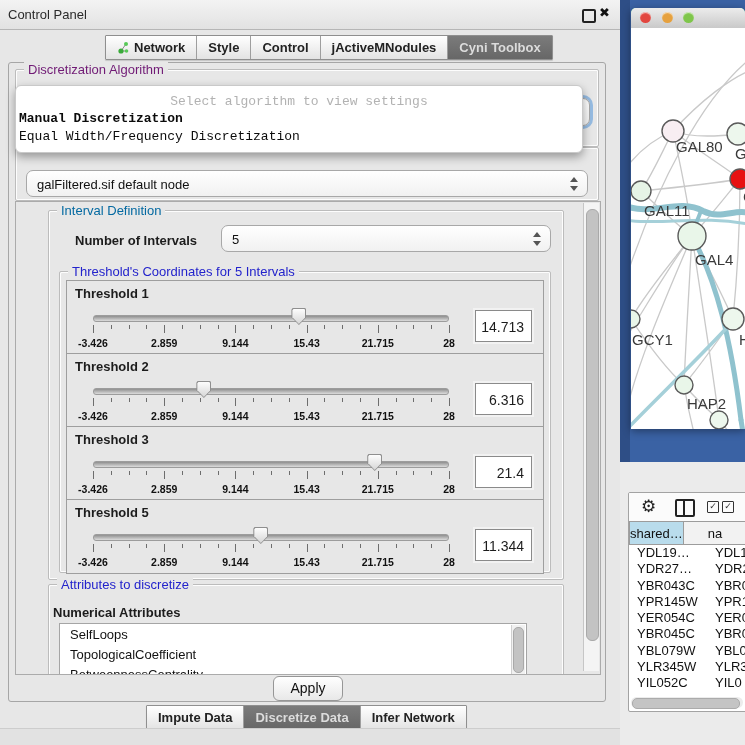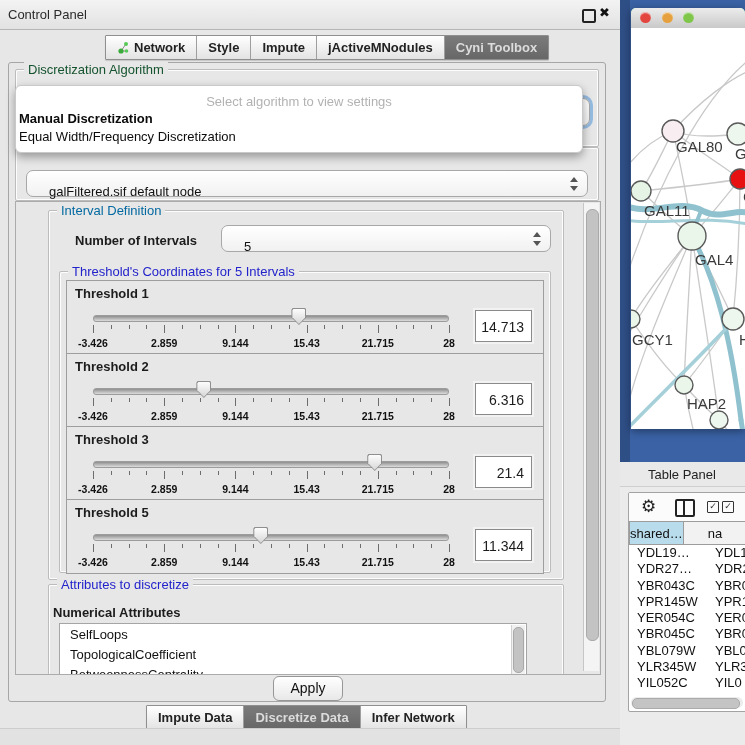--- a/index.html
+++ b/index.html
@@ -142,7 +142,7 @@
         <span>Style</span>
       </div>
       <div class="seg">
-        <span>Impute</span>
+        <span>Control</span>
       </div>
       <div class="seg">
         <span>jActiveMNodules</span>

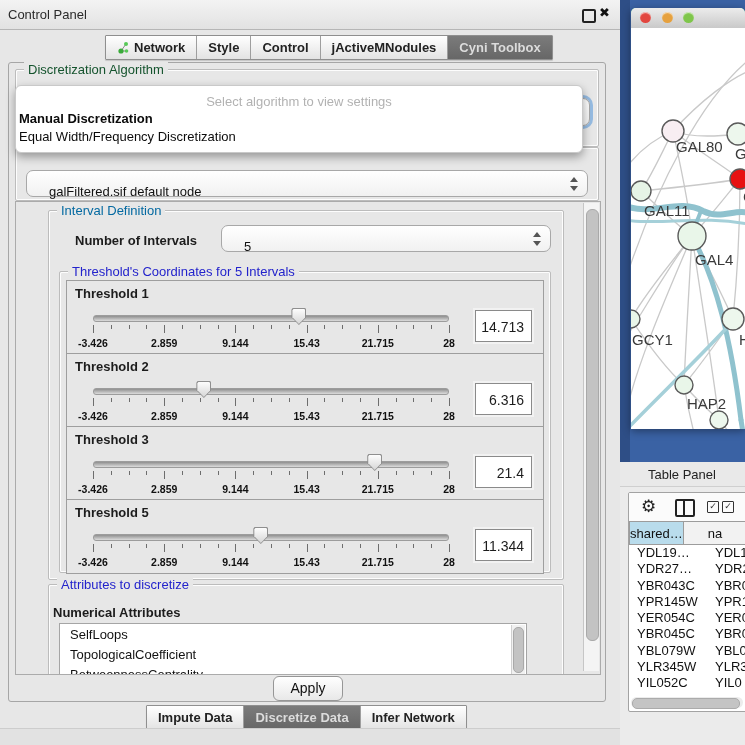--- a/index.html
+++ b/index.html
@@ -29,7 +29,7 @@
   .group>.gtitle{position:absolute;top:-8px;left:8px;background:#e7e7e7;padding:0 4px;font-size:13px;line-height:15px;}
   .gtitle.green{color:#0369a1;}
   .gtitle.blue{color:#2323cc;}
-  .gtitle.faded{color:#14532d;}
+  .gtitle.faded{color:#701a75;}
   .combo{position:relative;background:linear-gradient(#ffffff,#f1f1f1);border:1px solid #a8a8a8;border-radius:7px;
          font-size:13px;color:#111;}
   .combo .cval{position:absolute;left:22px;top:50%;transform:translateY(-50%);white-space:nowrap;margin-top:7px;}

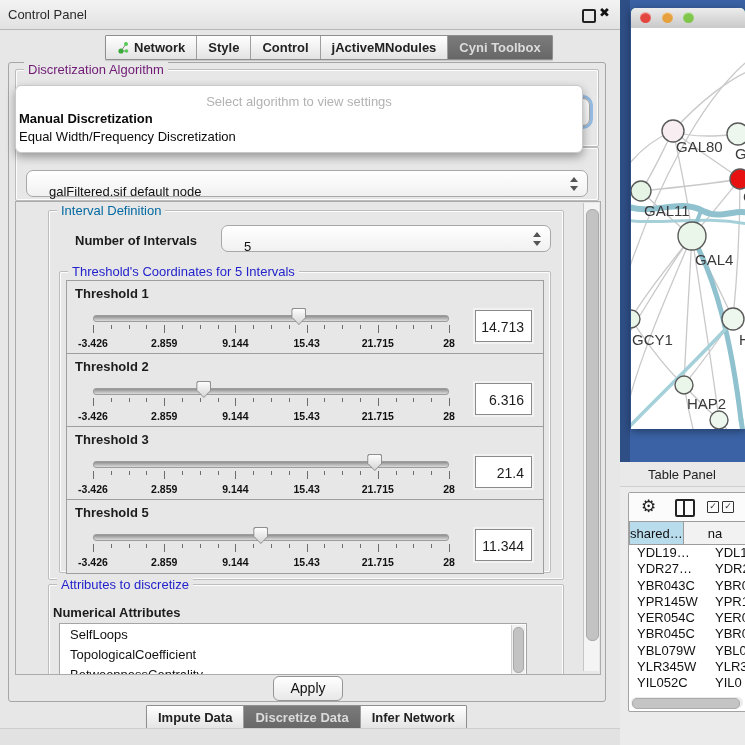--- a/index.html
+++ b/index.html
@@ -40,7 +40,7 @@
   .algo-combo{position:absolute;left:10px;top:28px;width:562px;height:26px;
               box-shadow:0 0 0 3px rgba(106,163,221,.65);}
   .popup{position:absolute;left:6px;top:22px;width:566px;height:66px;background:#ffffff;
-         border:1px solid #c9c9c9;border-radius:6px;box-shadow:0 4px 10px rgba(0,0,0,.35);z-index:30;}
+         border:1px solid #c9c9c9;border-radius:6px;box-shadow:0 4px 10px rgba(0,0,0,.35);z-index:30;font-family:Liberation Mono, monospace;}
   .popup .ph{position:absolute;left:0;right:0;top:8px;text-align:center;font-size:13px;color:#b2b2b2;}
   .popup .opt1{position:absolute;left:3px;top:25px;font-size:13px;font-weight:bold;color:#0b0b0b;white-space:nowrap;}
   .popup .opt2{position:absolute;left:3px;top:43px;font-size:13px;color:#0b0b0b;white-space:nowrap;}

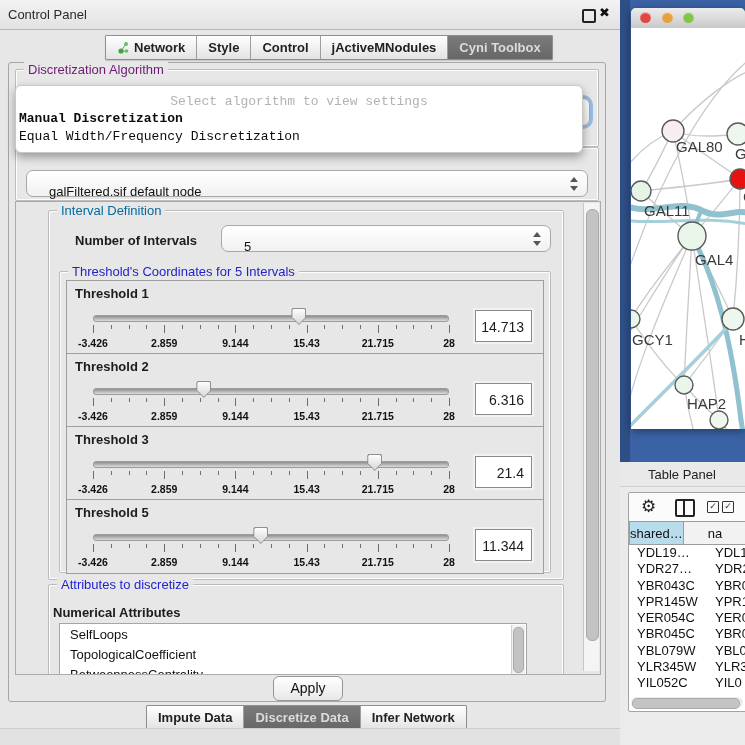--- a/index.html
+++ b/index.html
@@ -32,7 +32,7 @@
   .gtitle.faded{color:#701a75;}
   .combo{position:relative;background:linear-gradient(#ffffff,#f1f1f1);border:1px solid #a8a8a8;border-radius:7px;
          font-size:13px;color:#111;}
-  .combo .cval{position:absolute;left:22px;top:50%;transform:translateY(-50%);white-space:nowrap;margin-top:7px;}
+  .combo .cval{position:absolute;left:10px;top:50%;transform:translateY(-50%);white-space:nowrap;}
   .stepper{position:absolute;right:8px;top:50%;transform:translateY(-50%);width:9px;height:14px;}
   .stepper::before{content:"";position:absolute;left:0;top:0;border-left:4.5px solid transparent;border-right:4.5px solid transparent;border-bottom:5px solid #555;}
   .stepper::after{content:"";position:absolute;left:0;bottom:0;border-left:4.5px solid transparent;border-right:4.5px solid transparent;border-top:5px solid #555;}

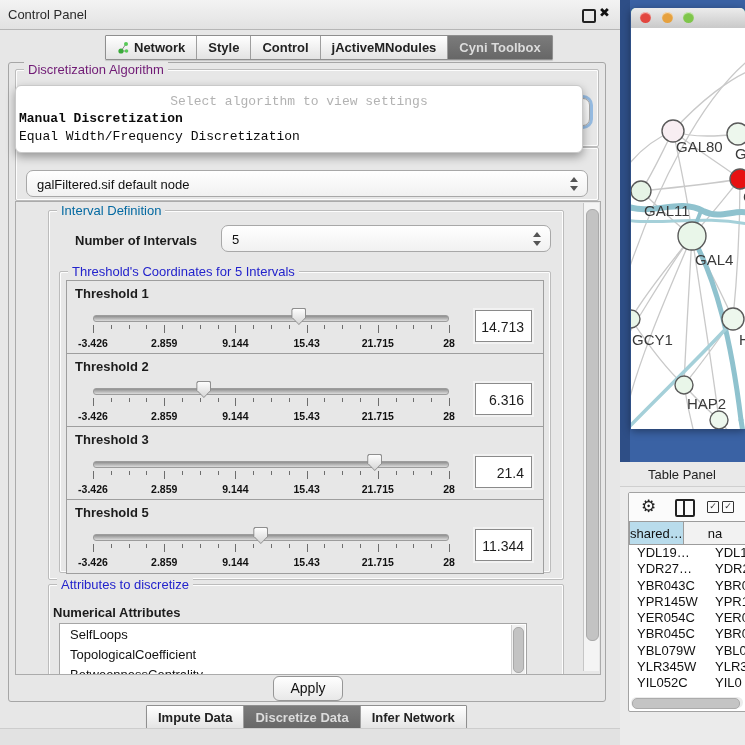--- a/index.html
+++ b/index.html
@@ -447,9 +447,6 @@
     </div>
 
     <div class="table-panel">
-      <div class="tp-titlebar">
-        <span class="tp-title">Table Panel</span>
-      </div>
       <div class="tp-inner">
         <div class="tp-toolbar">
           <span class="gear">⚙</span>

